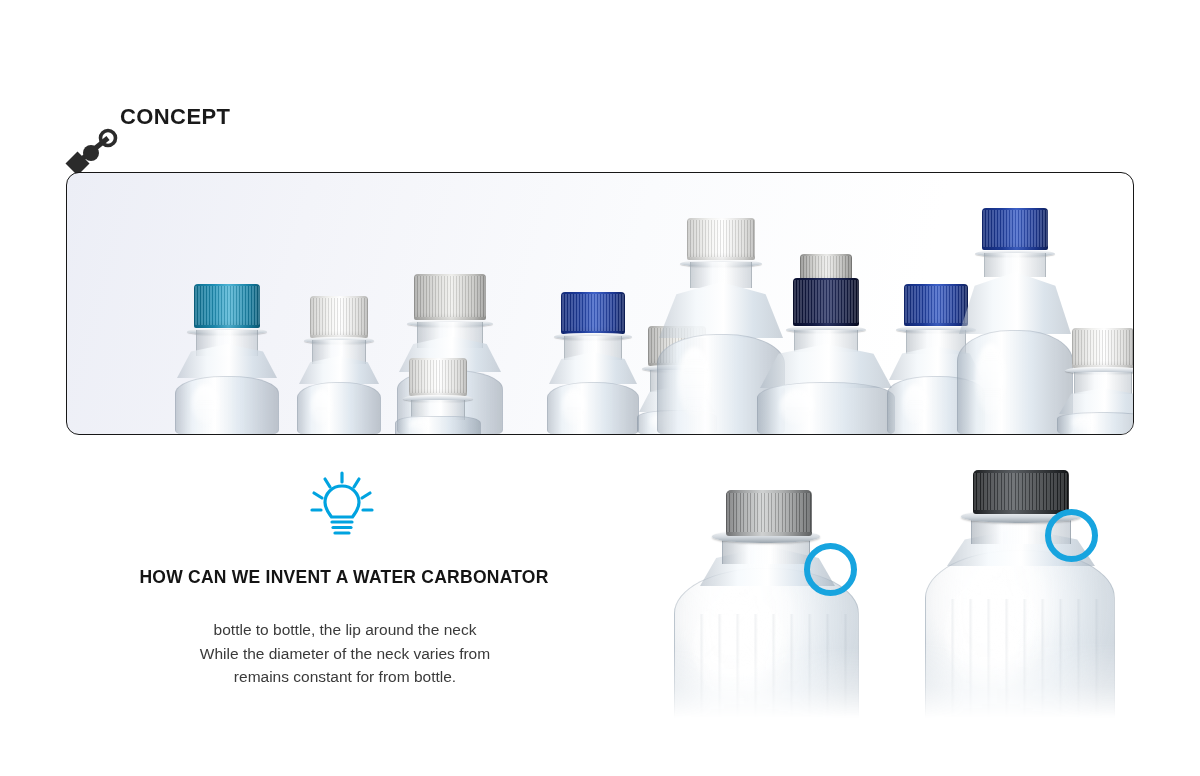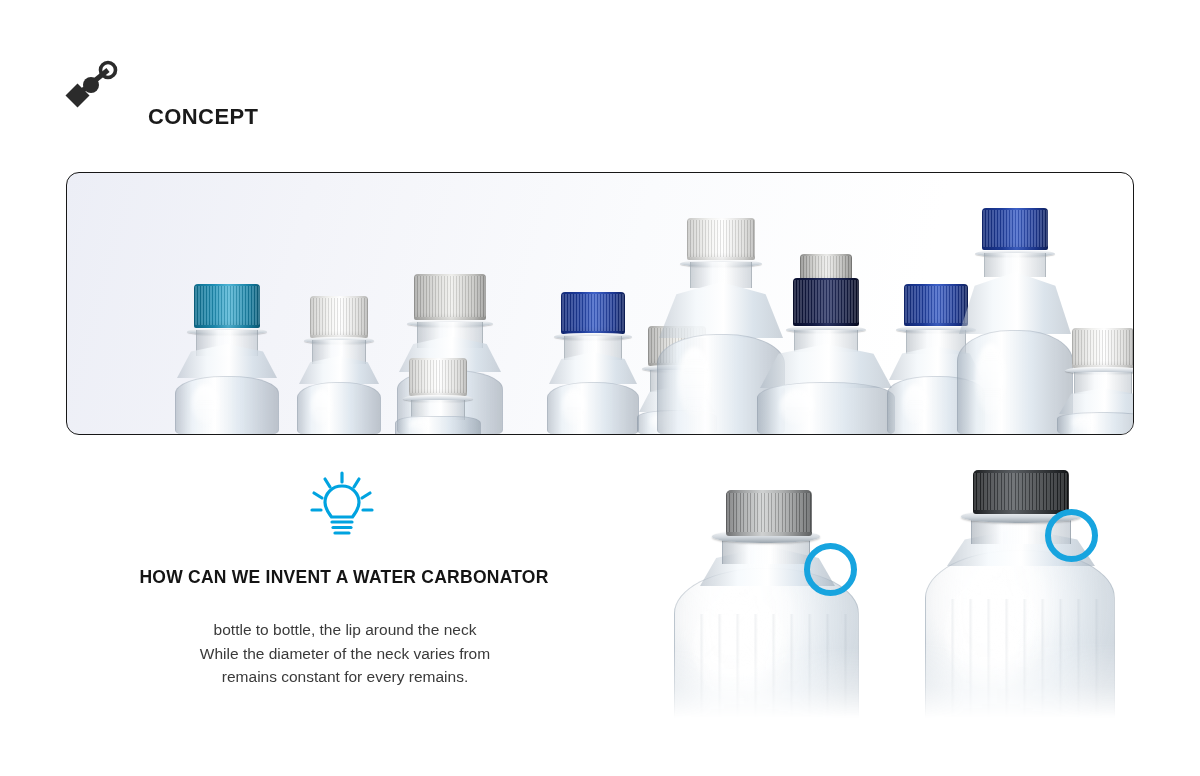--- a/index.html
+++ b/index.html
@@ -26,7 +26,8 @@
     left: 64px;
     top: 58px;
     display: flex;
-    gap: 28px;
+    align-items: center;
+    gap: 0;
   }
   #logo-mark {
     width: 56px;

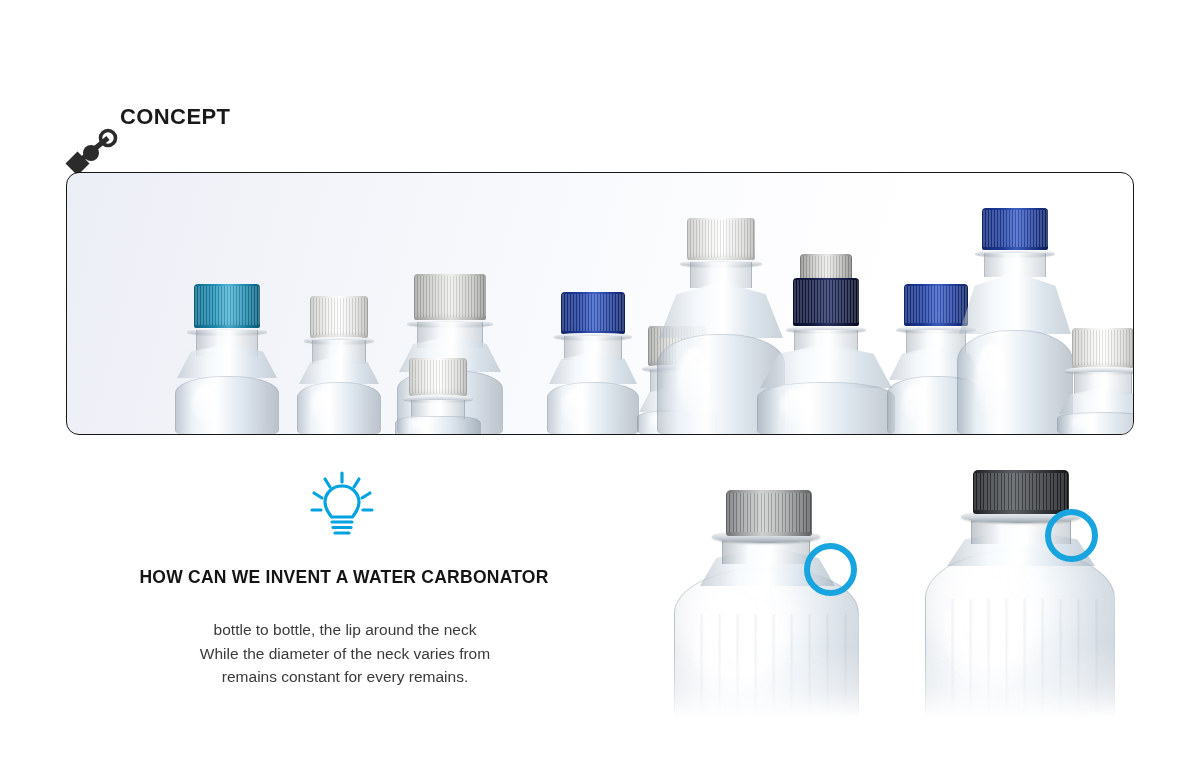--- a/index.html
+++ b/index.html
@@ -450,7 +450,7 @@
   <div id="bodycopy">
     <span class="line">bottle to bottle, the lip around the neck</span>
     <span class="line">While the diameter of the neck varies from</span>
-    <span class="line">remains constant for every remains.</span>
+    <span class="line">remains constant for from bottle.</span>
   </div>
 
   <div id="detail-left" class="detail">

